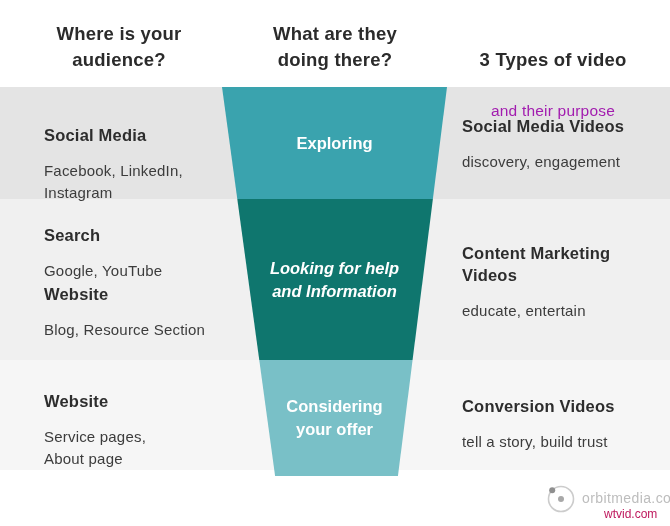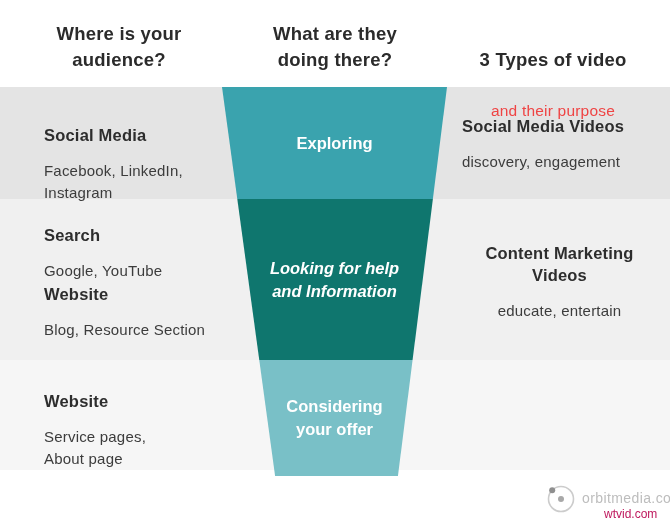--- a/index.html
+++ b/index.html
@@ -27,7 +27,7 @@
   #hdr1{left:8px;width:222px;}
   #hdr2{left:233px;width:204px;}
   #hdr3{left:440px;width:226px;}
-  .hdr-sub{font-weight:400;font-size:15.5px;color:#ef4444;line-height:24px;letter-spacing:0.2px;}
+  .hdr-sub{font-weight:400;font-size:15.5px;color:#a21caf;line-height:24px;letter-spacing:0.2px;}
 
   
   .entry{position:absolute;}

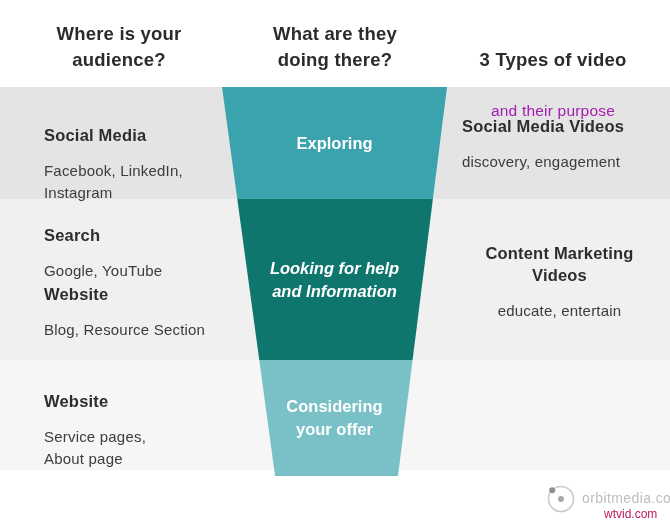--- a/index.html
+++ b/index.html
@@ -37,7 +37,7 @@
   .entry-desc{font-size:15px;font-weight:400;color:#3c3c3c;line-height:22px;white-space:pre-line;margin-top:14px;letter-spacing:0.2px;}
 
   #entryL1{top:124px;} #entryL2a{top:224px;} #entryL2b{top:283px;} #entryL3{top:390px;}
-  #entryR1{top:115px;} #entryR2{top:242px;text-align:center;} #entryR3{top:395px;}
+  #entryR1{top:115px;} #entryR2{top:242px;} #entryR3{top:395px;}
 
   
   .logo{position:absolute;left:546px;top:484px;width:30px;height:30px;}

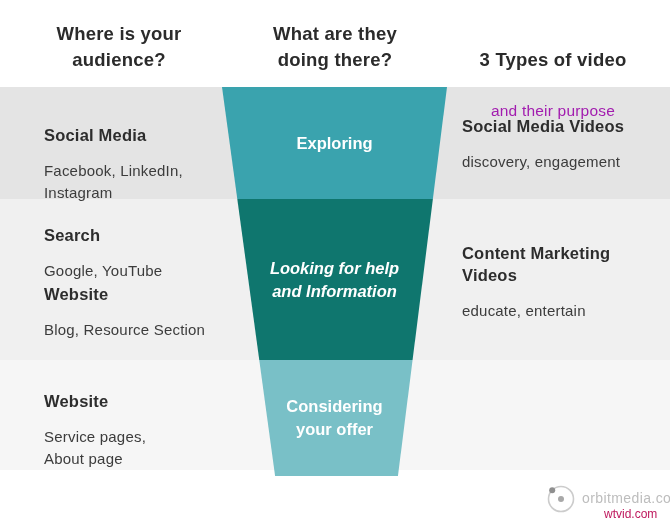--- a/index.html
+++ b/index.html
@@ -104,6 +104,10 @@
 Videos</div>
     <div class="entry-desc">educate, entertain</div>
   </div>
+  <div class="entry right" id="entryR3">
+    <div class="entry-title">Conversion Videos</div>
+    <div class="entry-desc">tell a story, build trust</div>
+  </div>
 
   <div class="logo">
     <svg width="30" height="30" viewBox="0 0 30 30">

